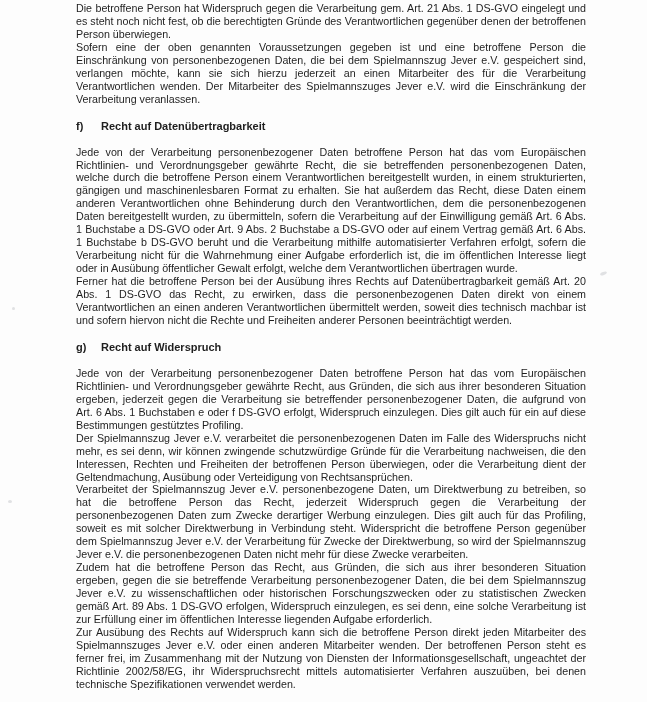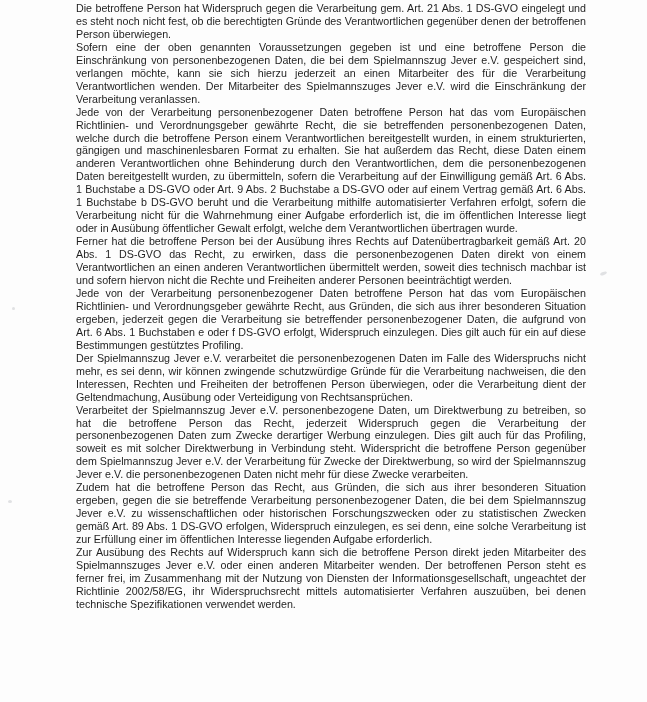--- a/index.html
+++ b/index.html
@@ -59,6 +59,9 @@
     <p>Sofern eine der oben genannten Voraussetzungen gegeben ist und eine betroffene Person die Einschränkung von personenbezogenen Daten, die bei dem Spielmannszug Jever e.V. gespeichert sind, verlangen möchte, kann sie sich hierzu jederzeit an einen Mitarbeiter des für die Verarbeitung Verantwortlichen wenden. Der Mitarbeiter des Spielmannszuges Jever e.V. wird die Einschränkung der Verarbeitung veranlassen.</p>
   </div>
 
+  <div class="sec-heading">
+    <span class="sec-label">f)</span><span class="sec-title">Recht auf Datenübertragbarkeit</span>
+  </div>
 
   <div class="text-block">
     <p>Jede von der Verarbeitung personenbezogener Daten betroffene Person hat das vom Europäischen Richtlinien- und Verordnungsgeber gewährte Recht, die sie betreffenden personenbezogenen Daten, welche durch die betroffene Person einem Verantwortlichen bereitgestellt wurden, in einem strukturierten, gängigen und maschinenlesbaren Format zu erhalten. Sie hat außerdem das Recht, diese Daten einem anderen Verantwortlichen ohne Behinderung durch den Verantwortlichen, dem die personenbezogenen Daten bereitgestellt wurden, zu übermitteln, sofern die Verarbeitung auf der Einwilligung gemäß Art. 6 Abs. 1 Buchstabe a DS-GVO oder Art. 9 Abs. 2 Buchstabe a DS-GVO oder auf einem Vertrag gemäß Art. 6 Abs. 1 Buchstabe b DS-GVO beruht und die Verarbeitung mithilfe automatisierter Verfahren erfolgt, sofern die Verarbeitung nicht für die Wahrnehmung einer Aufgabe erforderlich ist, die im öffentlichen Interesse liegt oder in Ausübung öffentlicher Gewalt erfolgt, welche dem Verantwortlichen übertragen wurde.</p>

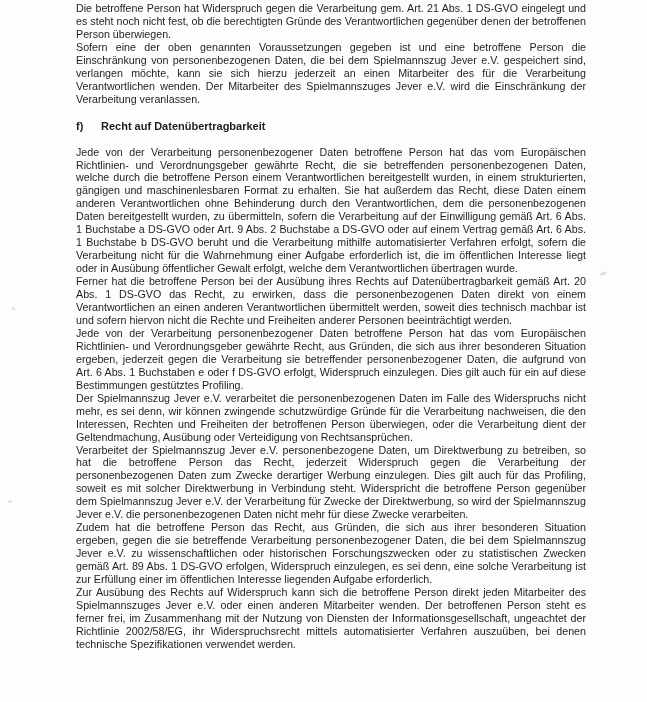--- a/index.html
+++ b/index.html
@@ -68,6 +68,9 @@
     <p>Ferner hat die betroffene Person bei der Ausübung ihres Rechts auf Datenübertragbarkeit gemäß Art. 20 Abs. 1 DS-GVO das Recht, zu erwirken, dass die personenbezogenen Daten direkt von einem Verantwortlichen an einen anderen Verantwortlichen übermittelt werden, soweit dies technisch machbar ist und sofern hiervon nicht die Rechte und Freiheiten anderer Personen beeinträchtigt werden.</p>
   </div>
 
+  <div class="sec-heading">
+    <span class="sec-label">g)</span><span class="sec-title">Recht auf Widerspruch</span>
+  </div>
 
   <div class="text-block">
     <p>Jede von der Verarbeitung personenbezogener Daten betroffene Person hat das vom Europäischen Richtlinien- und Verordnungsgeber gewährte Recht, aus Gründen, die sich aus ihrer besonderen Situation ergeben, jederzeit gegen die Verarbeitung sie betreffender personenbezogener Daten, die aufgrund von Art. 6 Abs. 1 Buchstaben e oder f DS-GVO erfolgt, Widerspruch einzulegen. Dies gilt auch für ein auf diese Bestimmungen gestütztes Profiling.</p>

